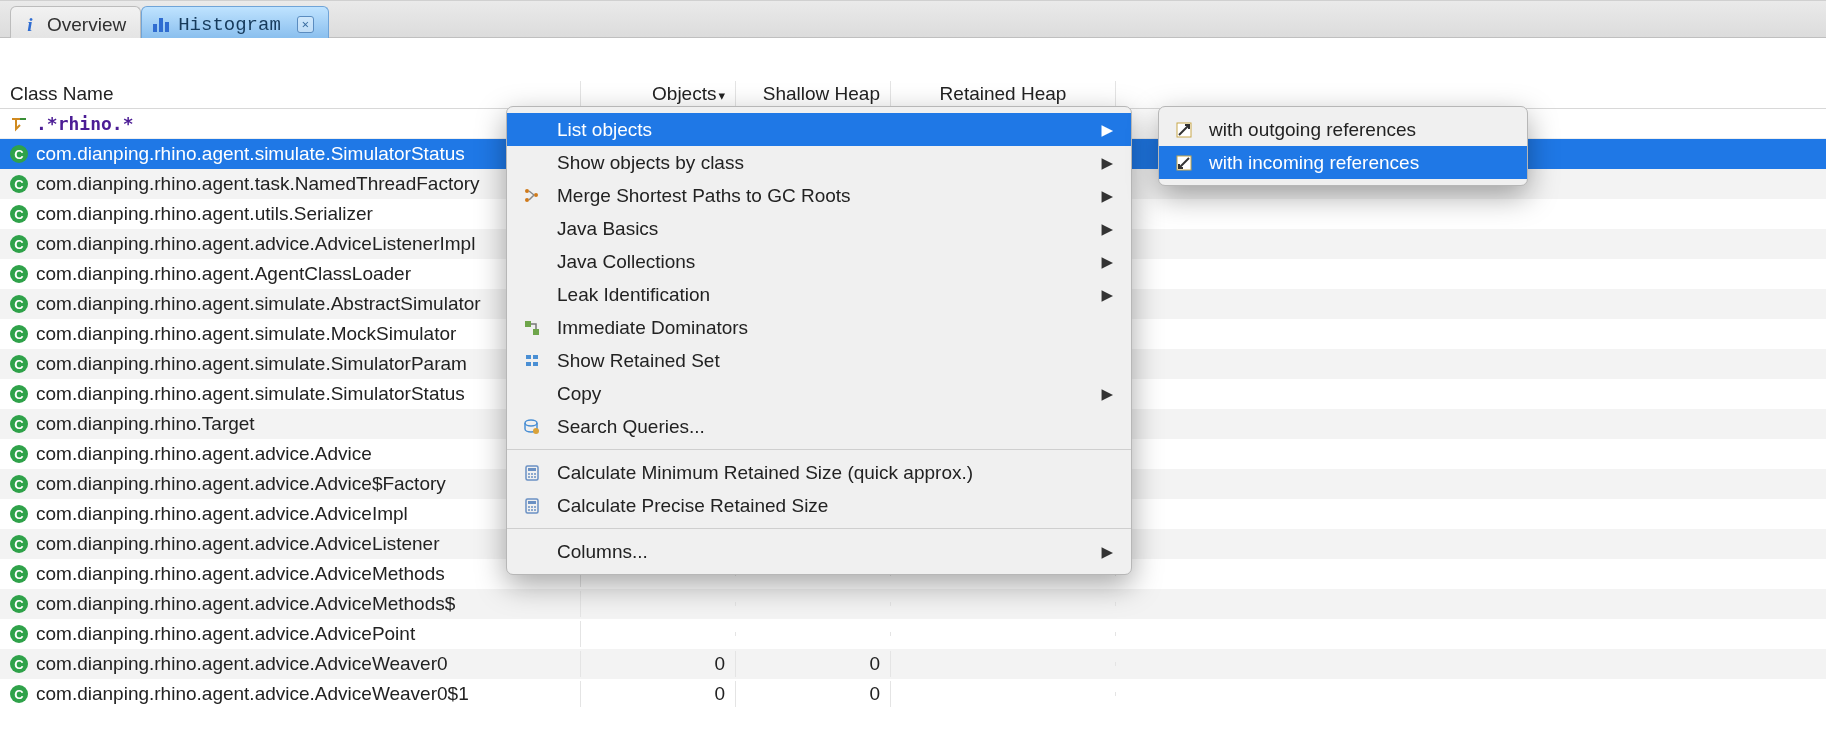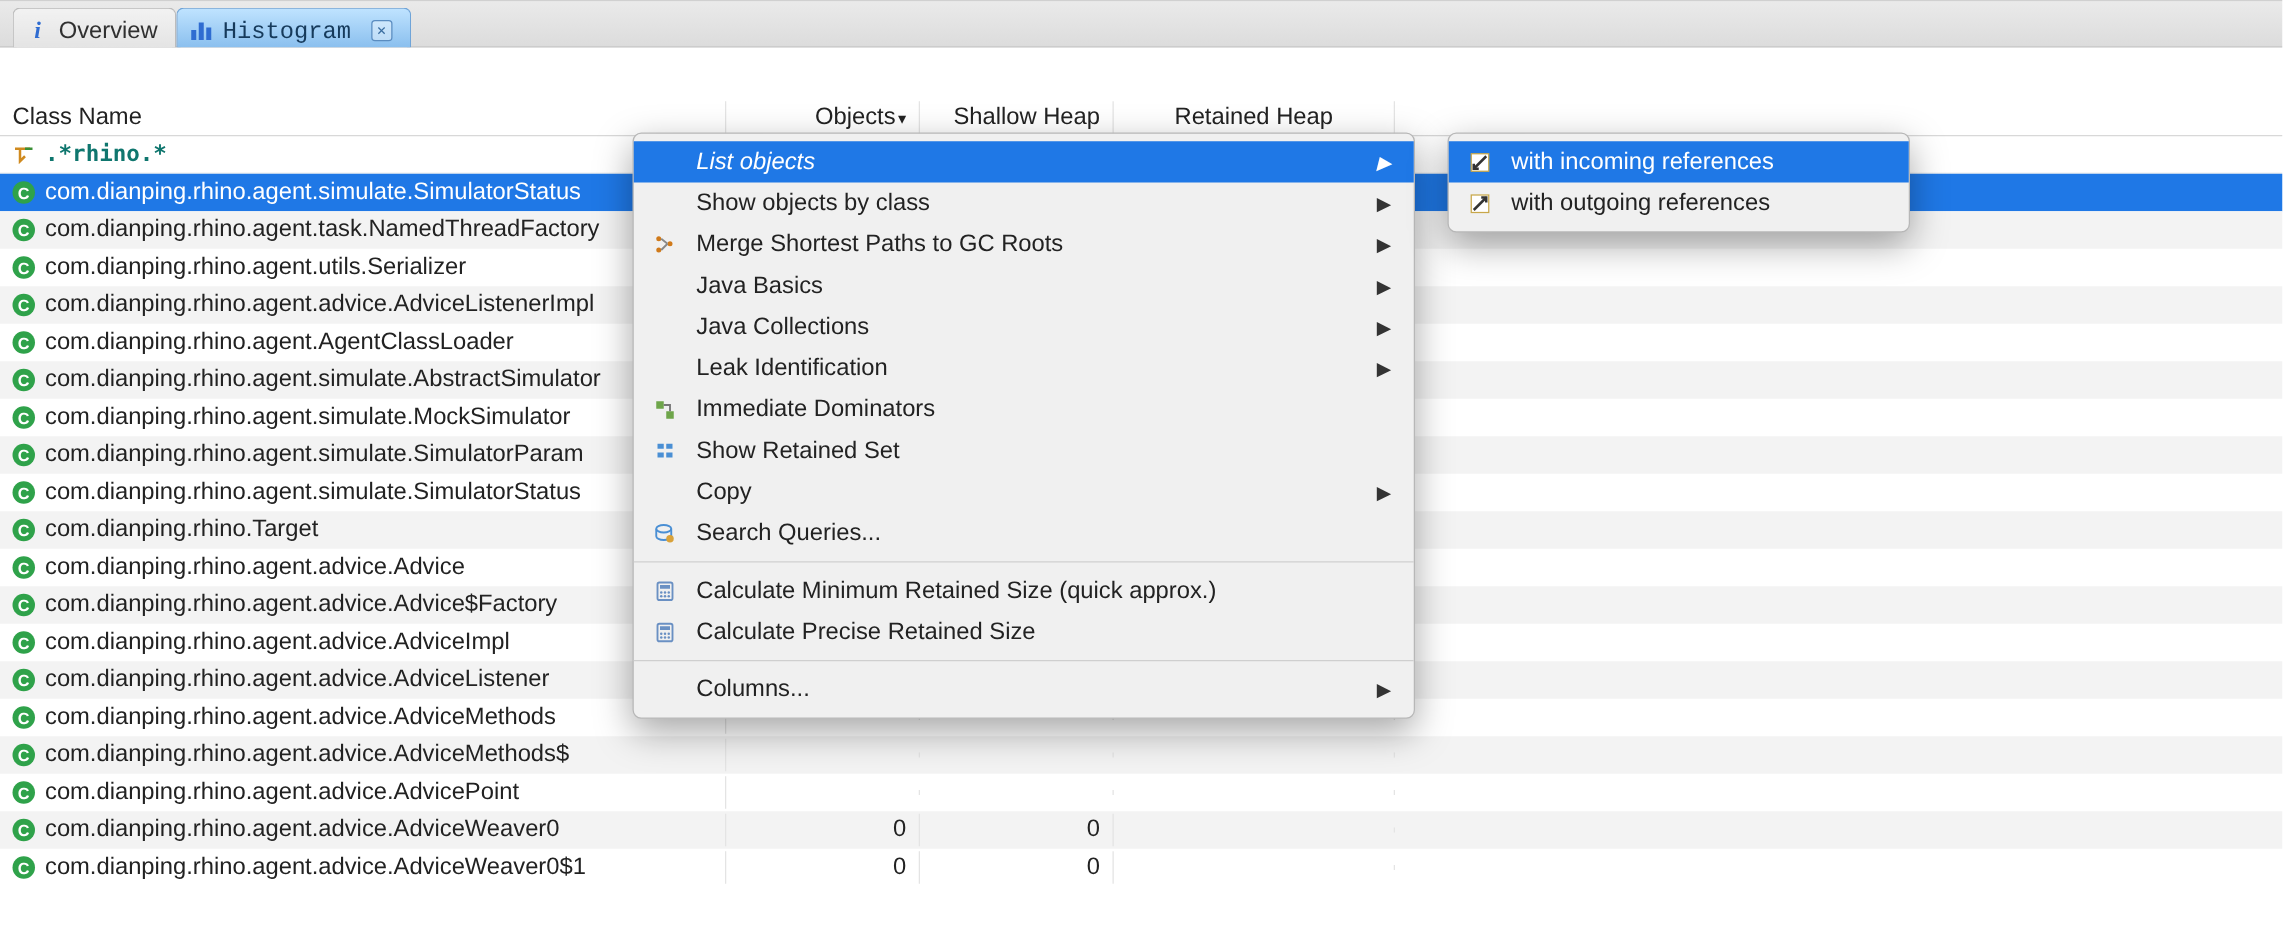--- a/index.html
+++ b/index.html
@@ -23,7 +23,7 @@
 .filter-row { height: 30px; display: flex; align-items: center; border-bottom: 1px solid #eee; }
 .filter-row .col1 { display: flex; align-items: center; gap: 8px; }
 .filter-icn { width: 18px; height: 18px; display: inline-flex; align-items: center; justify-content: center; }
-.regex { font-family: Menlo, Consolas, monospace; color: #0f766e; font-weight: 600; font-size: 18px; }
+.regex { font-family: Menlo, Consolas, monospace; color: #4c1d95; font-weight: 600; font-size: 18px; }
 .numeric { color: #a21caf; }
 .rows .row { height: 30px; display: flex; align-items: center; }
 .rows .row:nth-child(even) { background: #f3f3f3; }

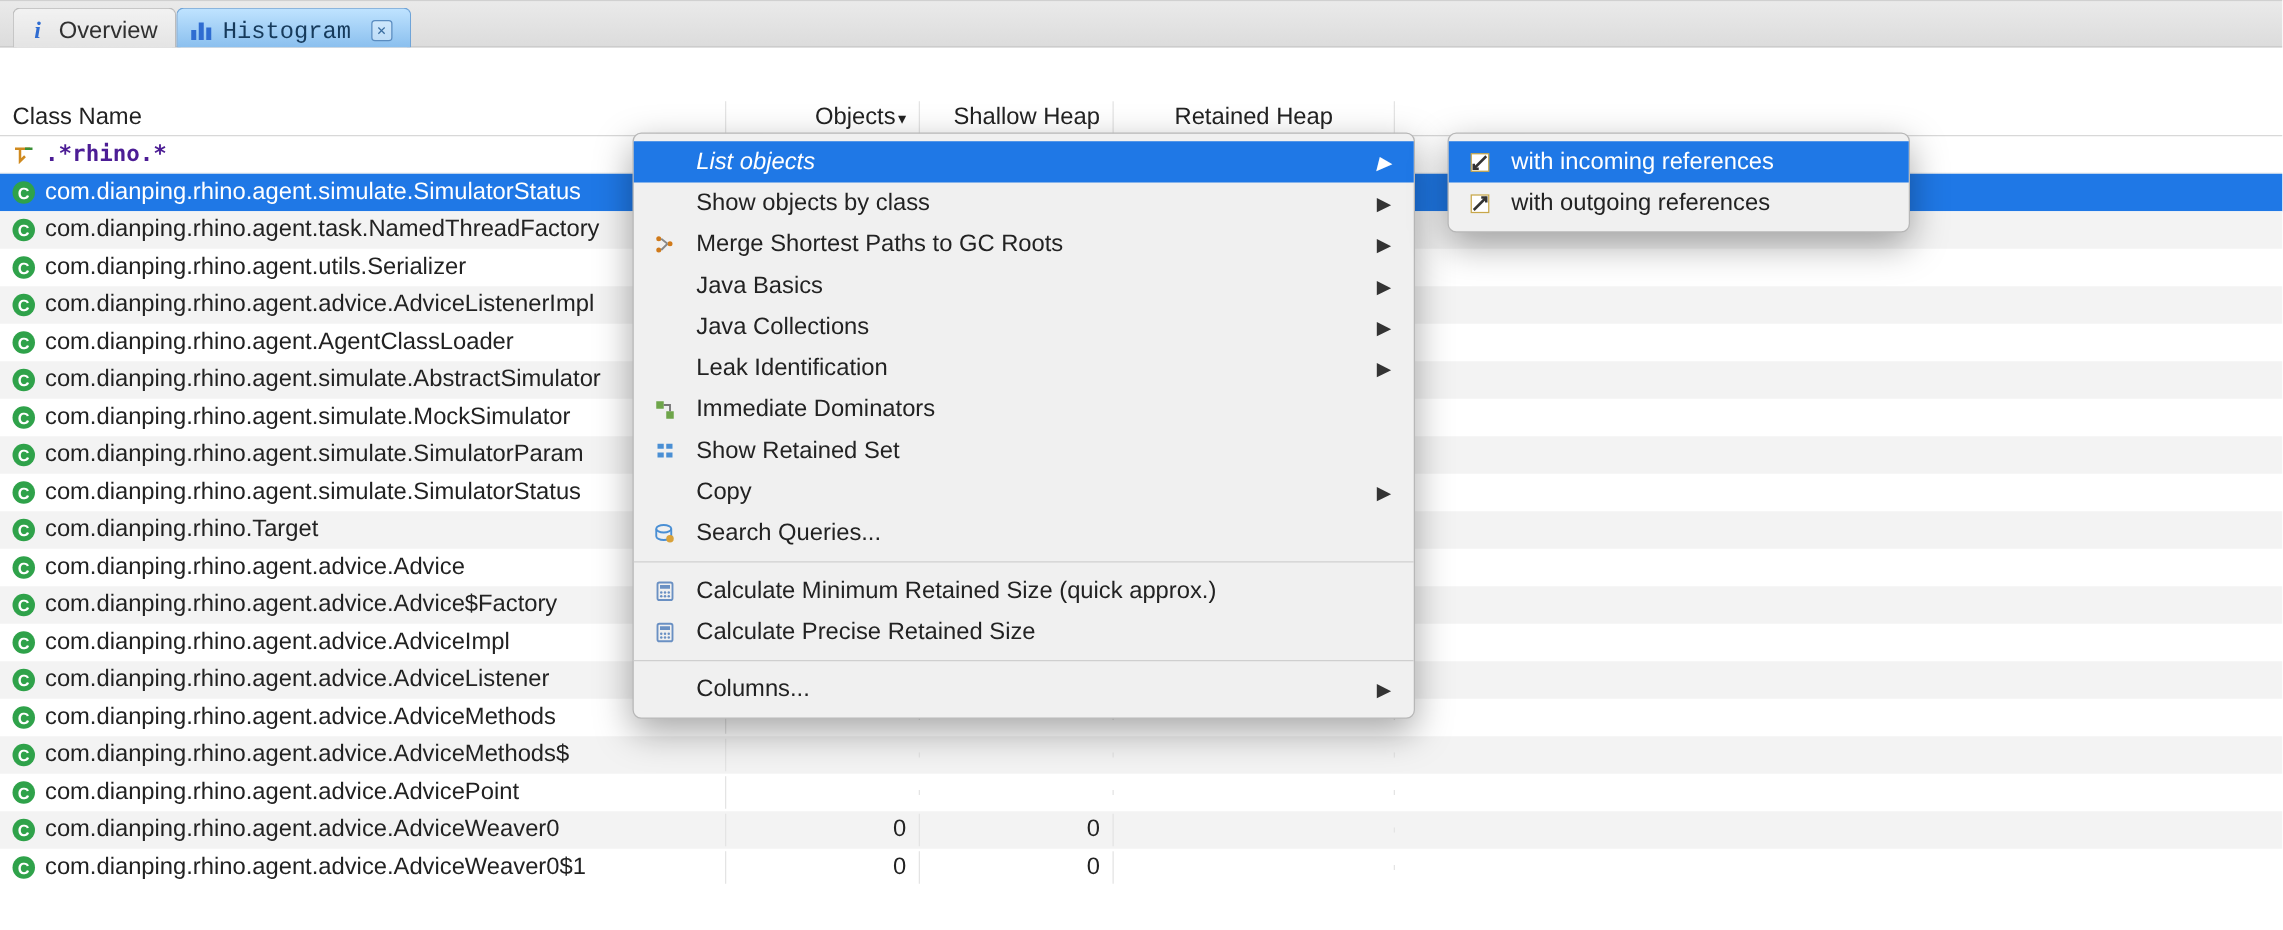--- a/index.html
+++ b/index.html
@@ -32,7 +32,7 @@
 .row .col1 { display: flex; align-items: center; white-space: nowrap; overflow: hidden; }
 .context-menu { position: absolute; left: 506px; top: 106px; width: 626px; background: #f0f0f0; border: 1px solid #b7b7b7; border-radius: 7px; box-shadow: 0 10px 30px rgba(0,0,0,.35); padding: 6px 0; }
 .menu-item { height: 33px; display: flex; align-items: center; padding: 0 18px 0 14px; gap: 14px; position: relative; }
-.menu-item.highlight { background: #1f78e6; color: #fff; font-style: italic; }
+.menu-item.highlight { background: #1f78e6; color: #fff; }
 .menu-item .mi-icn { width: 22px; display: inline-flex; align-items: center; justify-content: center; color: #666; }
 .menu-item.highlight .mi-icn { color: #fff; }
 .menu-item .arrow { margin-left: auto; font-size: 15px; color: #333; }

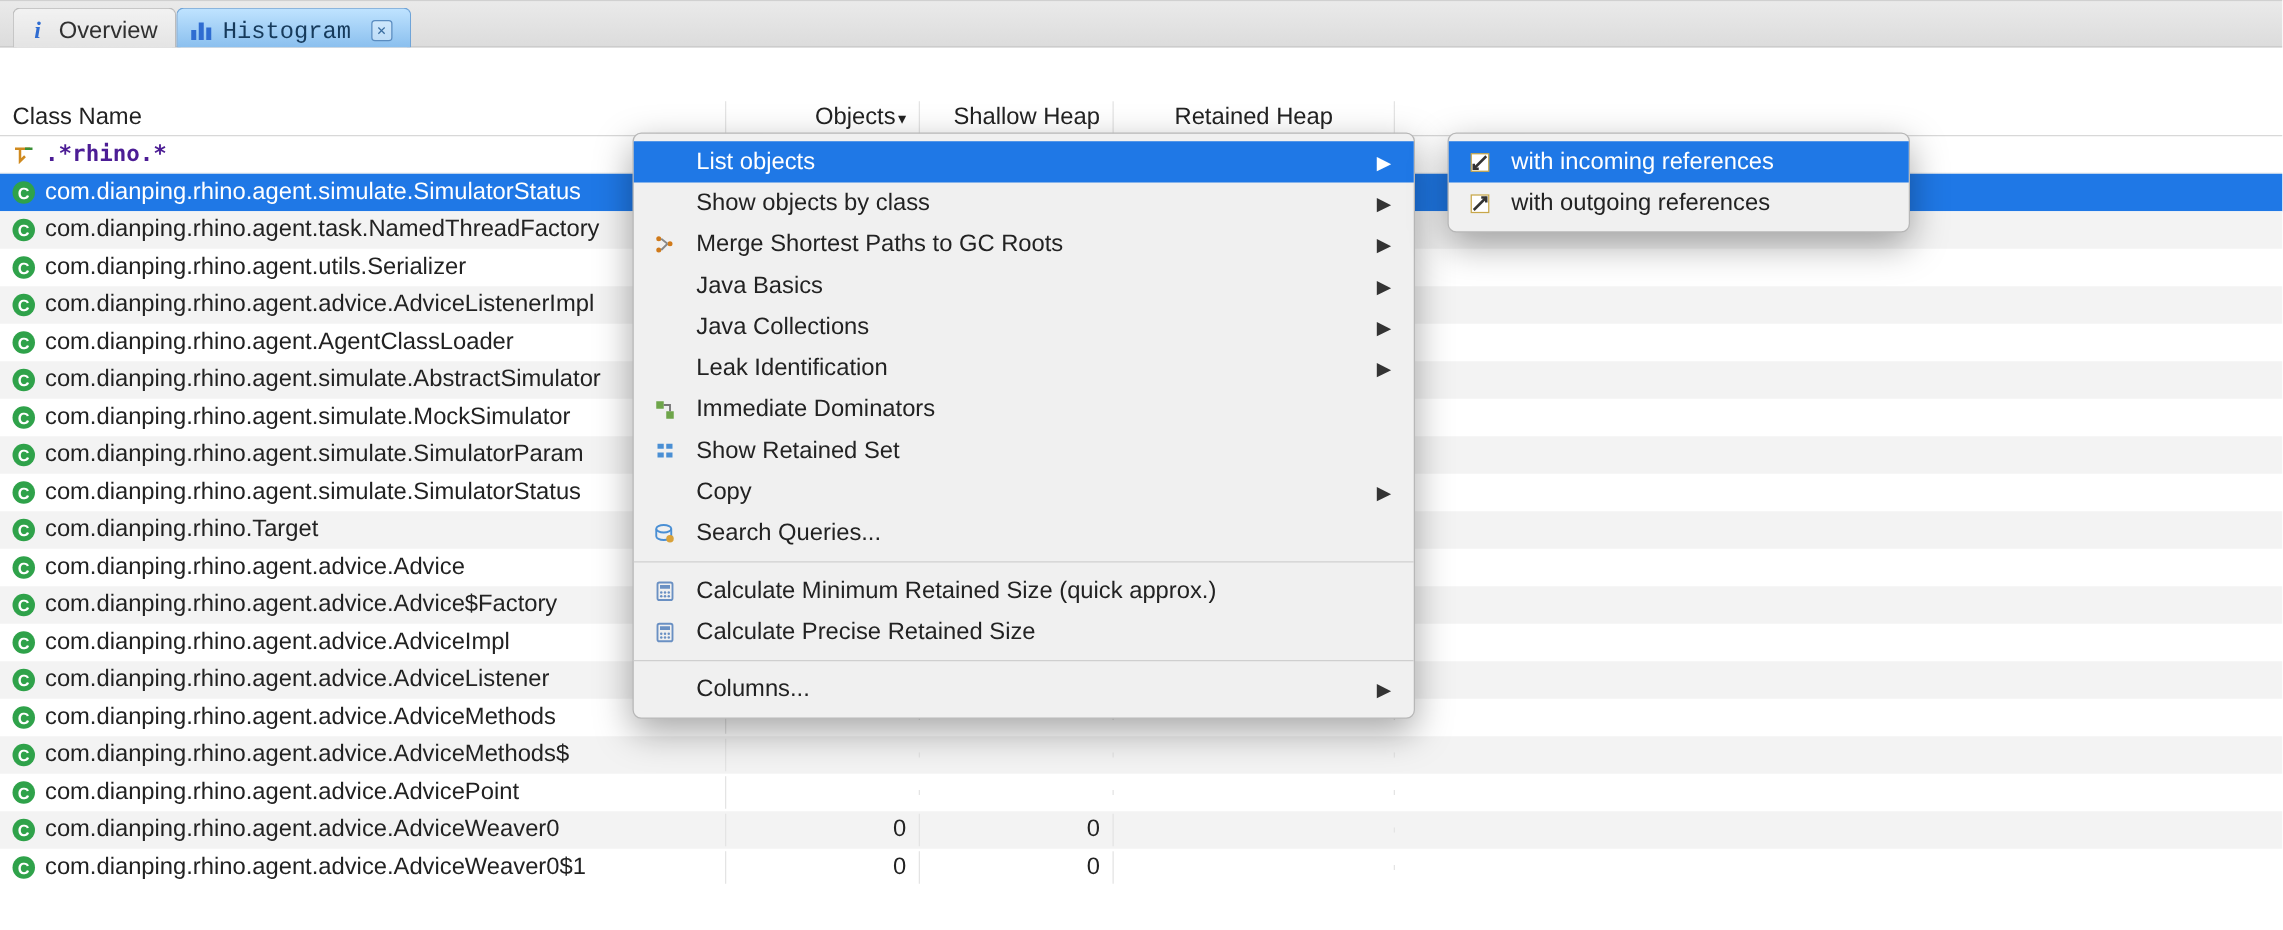--- a/index.html
+++ b/index.html
@@ -375,6 +375,16 @@
 </div>
 
 <div class="submenu">
+  <div class="sub-item">
+    <span class="si-icn">
+      <svg width="18" height="18" viewBox="0 0 18 18">
+          <rect x="2" y="2" width="14" height="14" fill="#fff" stroke="#c8a74a" stroke-width="1"></rect>
+          <path d="M4 14 L14 4" stroke="#333" stroke-width="2"></path>
+          <path d="M10 4 L14 4 L14 8" stroke="#333" stroke-width="2" fill="none"></path>
+        </svg>
+    </span>
+    <span>with outgoing references</span>
+  </div>
   <div class="sub-item highlight">
     <span class="si-icn">
       <svg width="18" height="18" viewBox="0 0 18 18">
@@ -385,16 +395,6 @@
     </span>
     <span>with incoming references</span>
   </div>
-  <div class="sub-item">
-    <span class="si-icn">
-      <svg width="18" height="18" viewBox="0 0 18 18">
-          <rect x="2" y="2" width="14" height="14" fill="#fff" stroke="#c8a74a" stroke-width="1"></rect>
-          <path d="M4 14 L14 4" stroke="#333" stroke-width="2"></path>
-          <path d="M10 4 L14 4 L14 8" stroke="#333" stroke-width="2" fill="none"></path>
-        </svg>
-    </span>
-    <span>with outgoing references</span>
-  </div>
 </div>
 
 </body></html>

